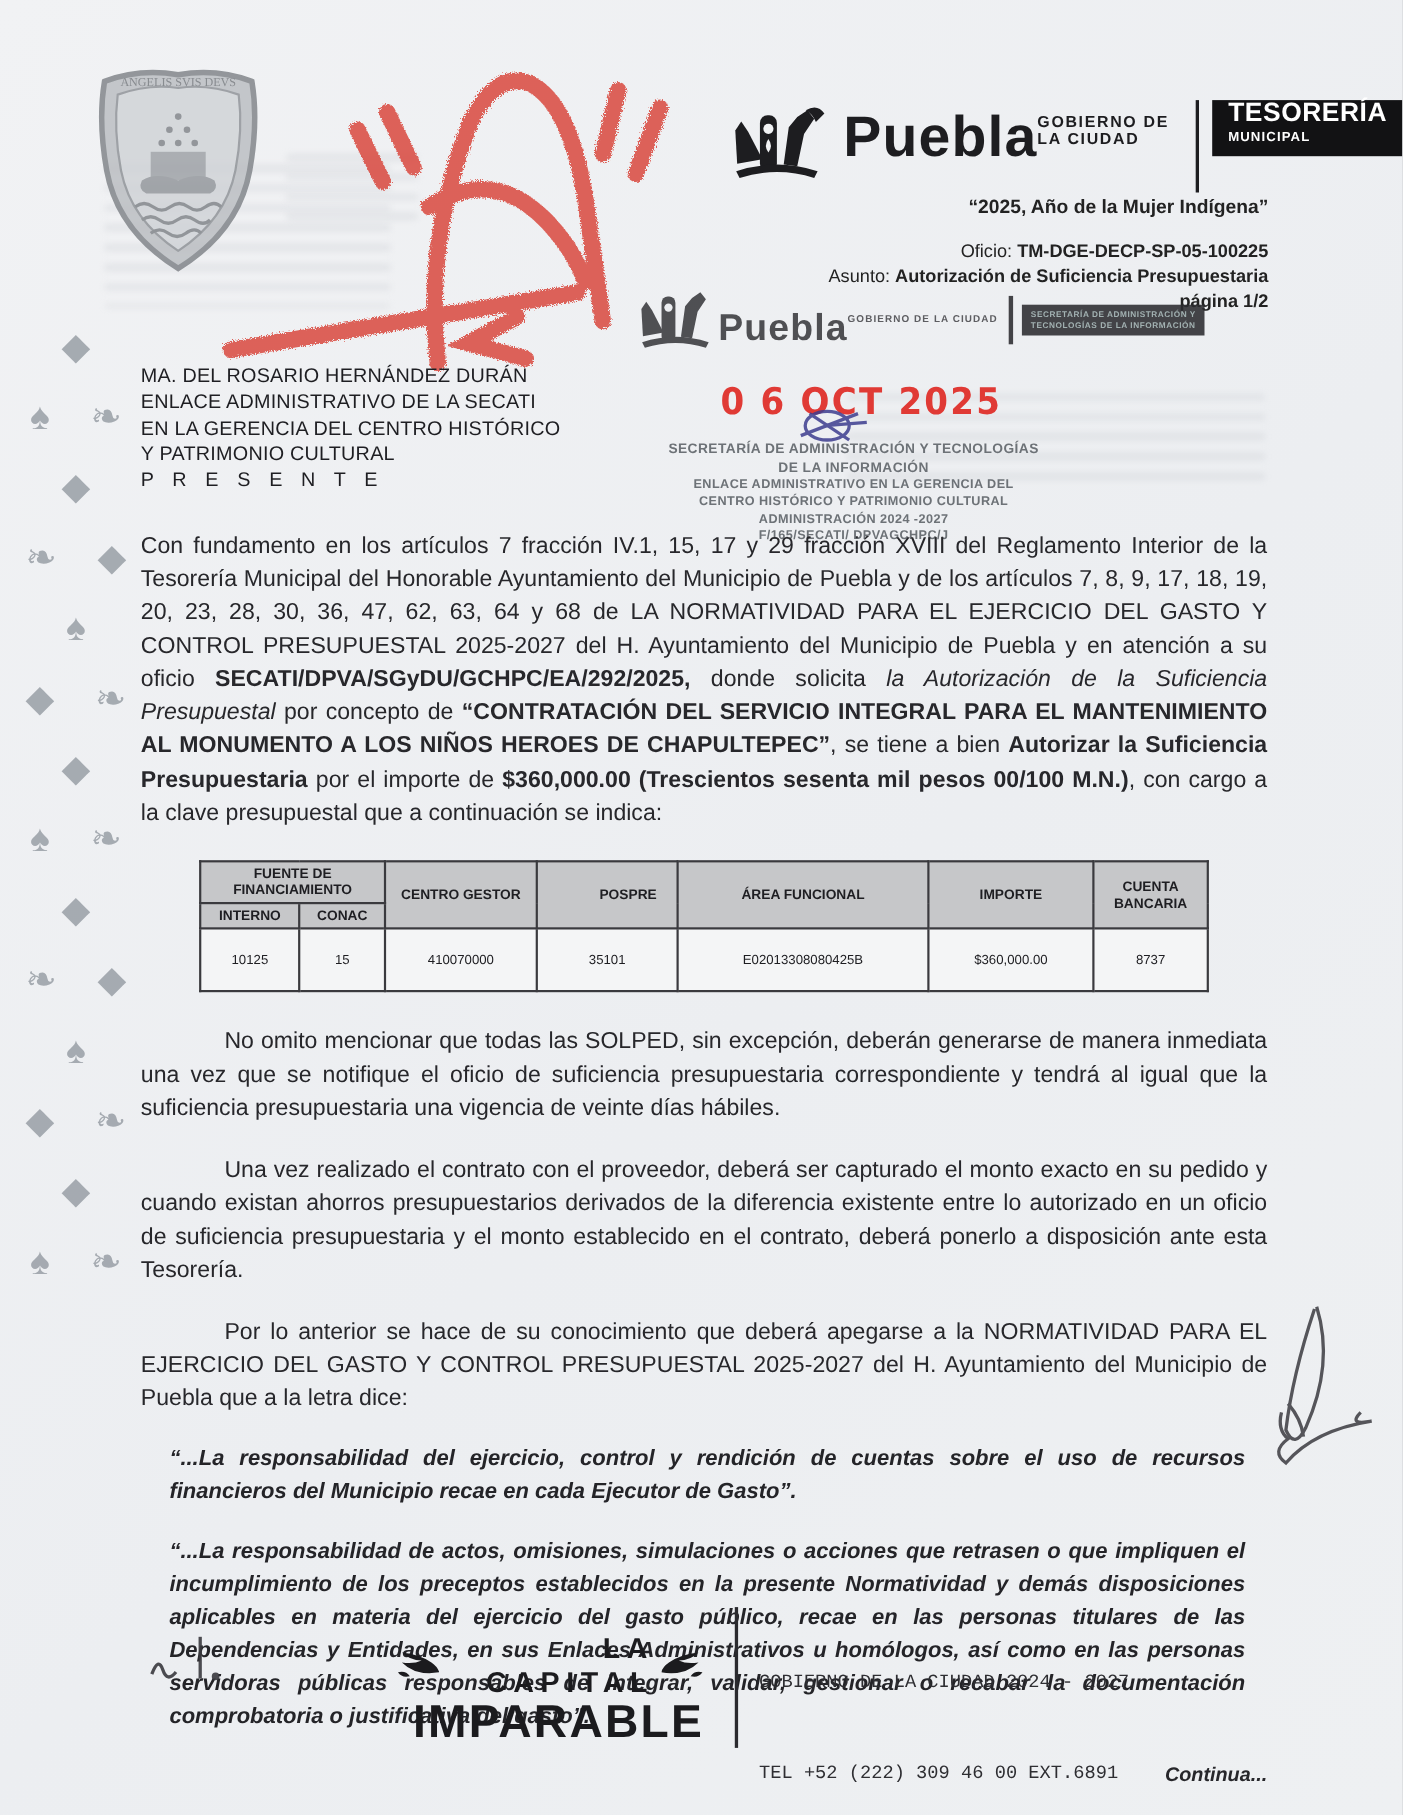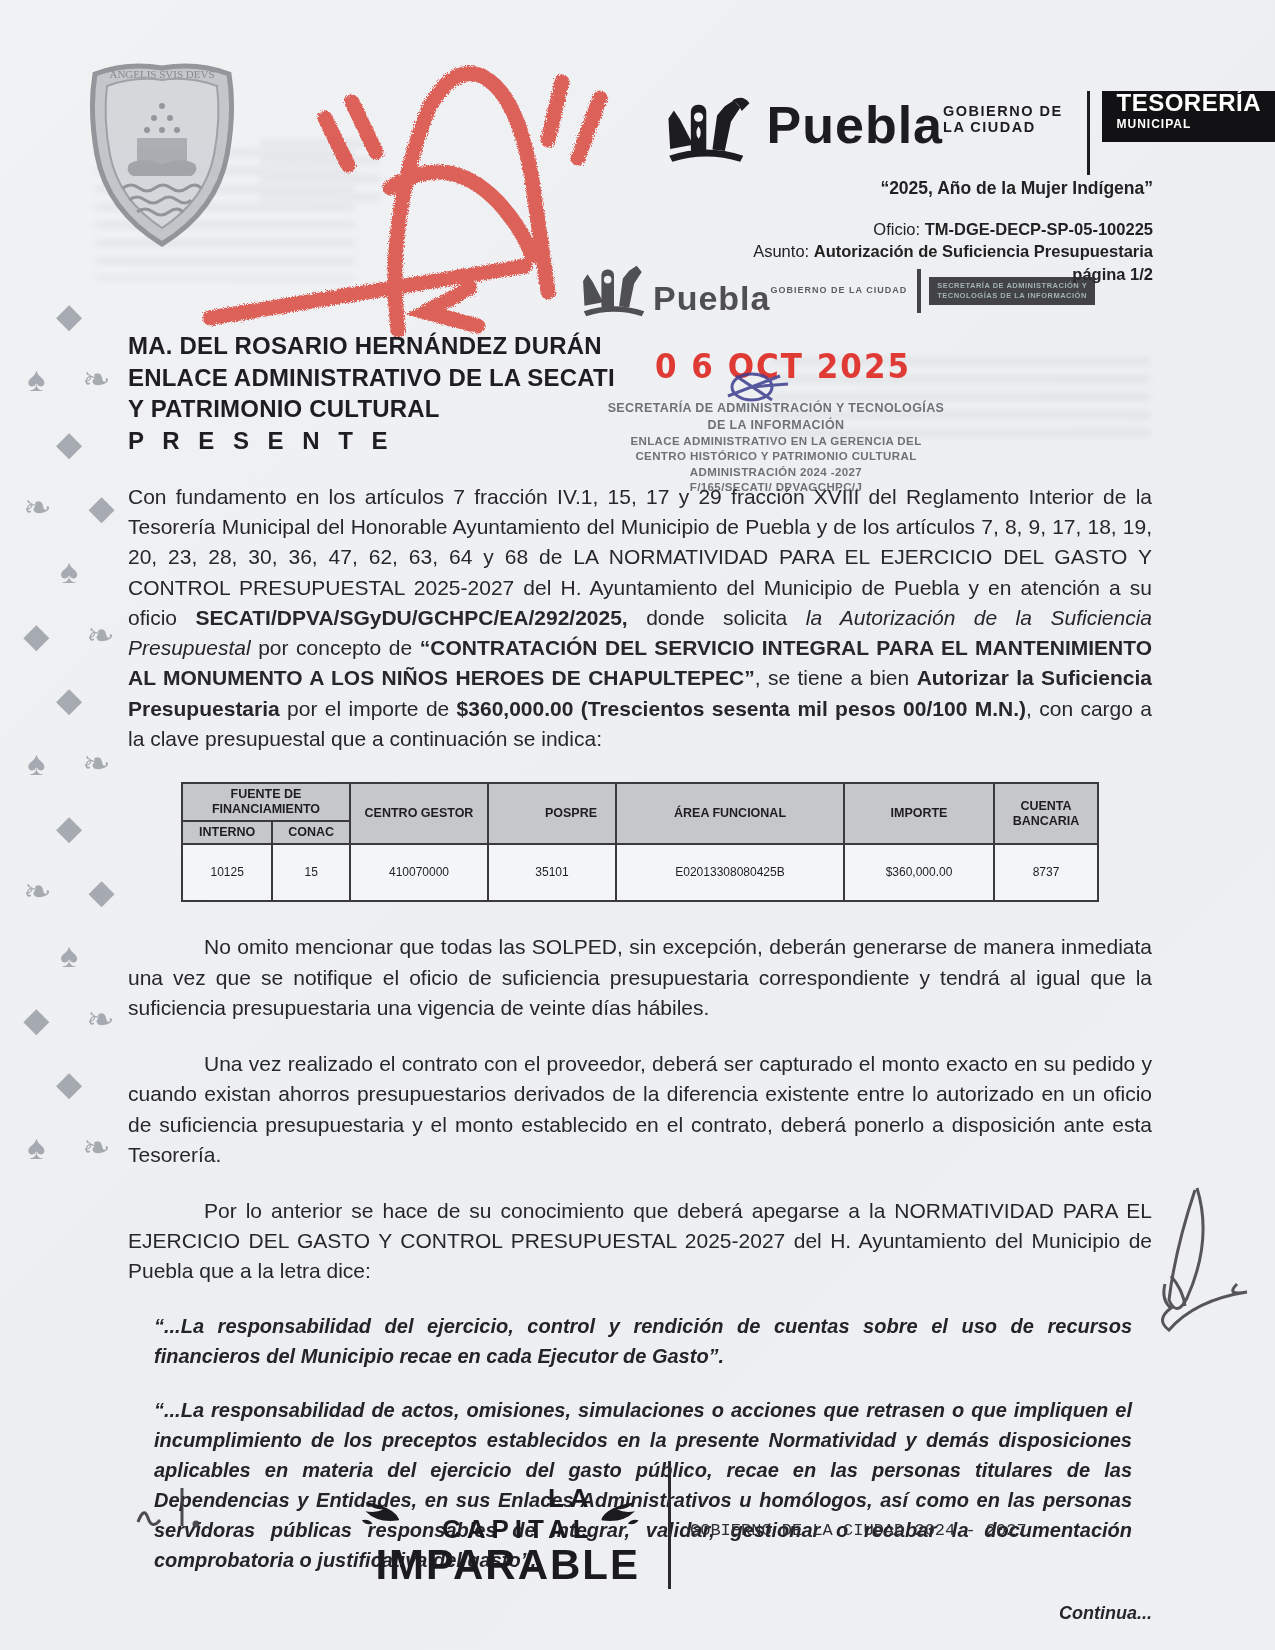--- a/index.html
+++ b/index.html
@@ -36,7 +36,7 @@
   .stamp2-box{background:#2c2c30;color:#9aa;padding:4px 8px;font-size:7.5px;font-weight:bold;
     letter-spacing:.5px;width:150px;line-height:1.3;}
   
-  .recipient{position:absolute;left:128px;top:330px;font-size:24px;font-weight:bold;
+  .recipient{position:absolute;left:128px;top:330px;font-size:18px;font-weight:normal;
     color:#1e1e22;line-height:1.32;letter-spacing:.2px;}
   .recipient .presente{letter-spacing:6px;}
   

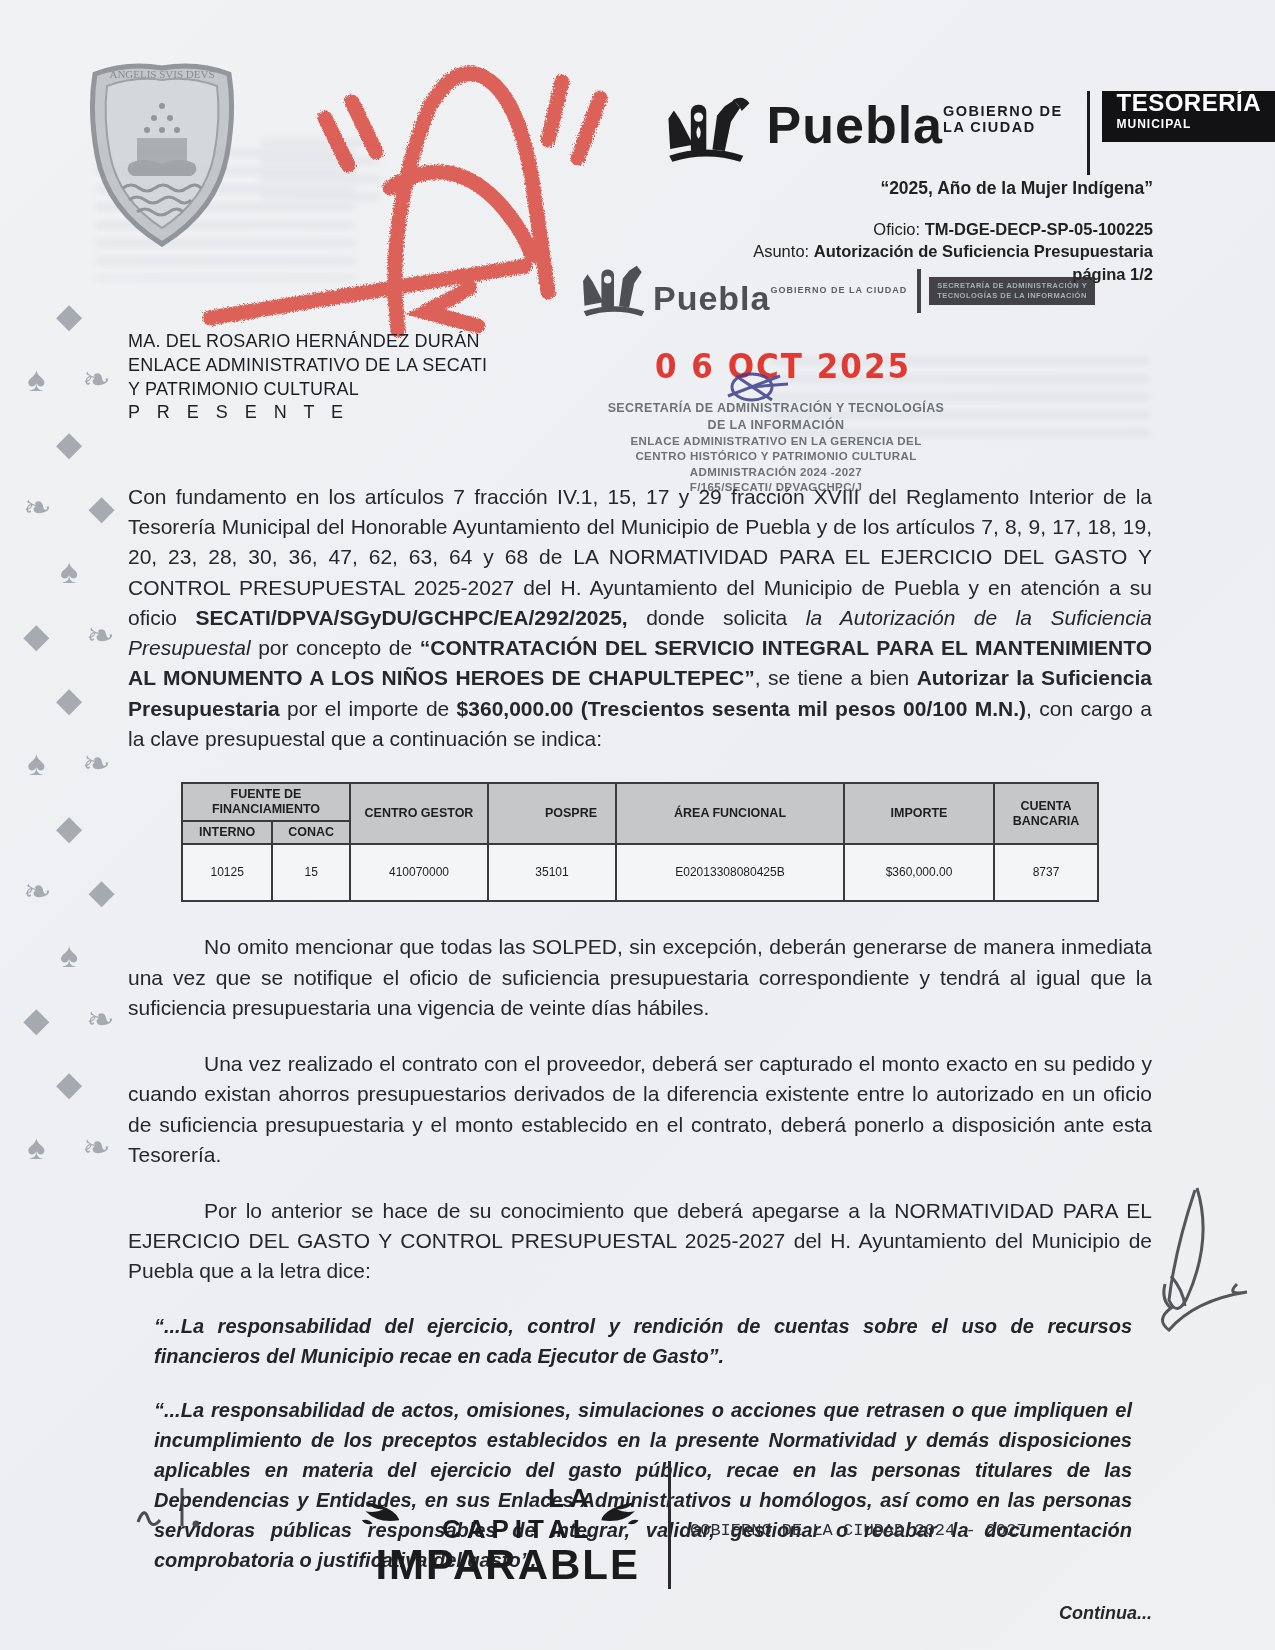--- a/index.html
+++ b/index.html
@@ -195,6 +195,7 @@
   <div class="recipient">
     <div>MA. DEL ROSARIO HERNÁNDEZ DURÁN</div>
     <div>ENLACE ADMINISTRATIVO DE LA SECATI</div>
+    <div>EN LA GERENCIA DEL CENTRO HISTÓRICO</div>
     <div>Y PATRIMONIO CULTURAL</div>
     <div class="presente">P R E S E N T E</div>
   </div>

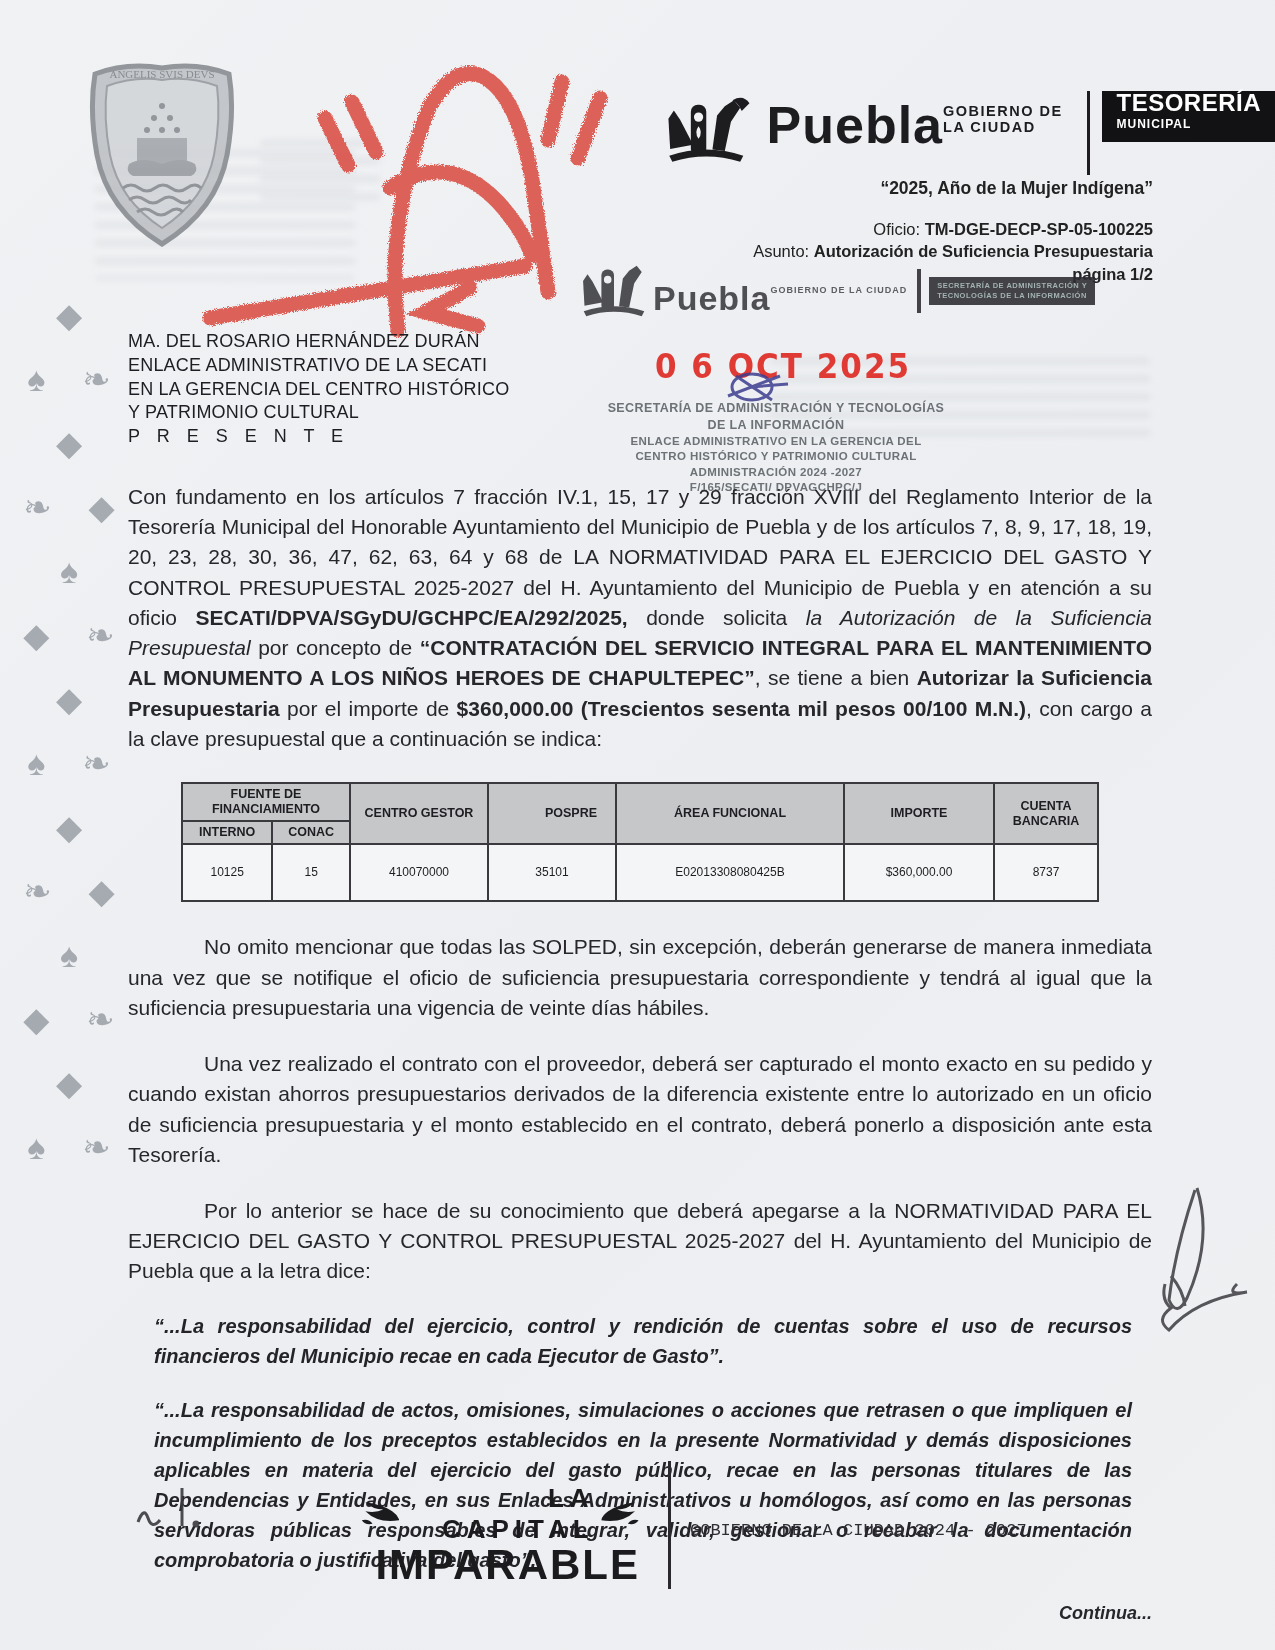--- a/index.html
+++ b/index.html
@@ -290,6 +290,7 @@
     <div class="foot-divider"></div>
     <div class="contact">
       <div>GOBIERNO DE LA CIUDAD 2024 - 2027</div>
+      <div>TEL +52 (222) 309 46 00 EXT.6891</div>
       
       
     </div>

